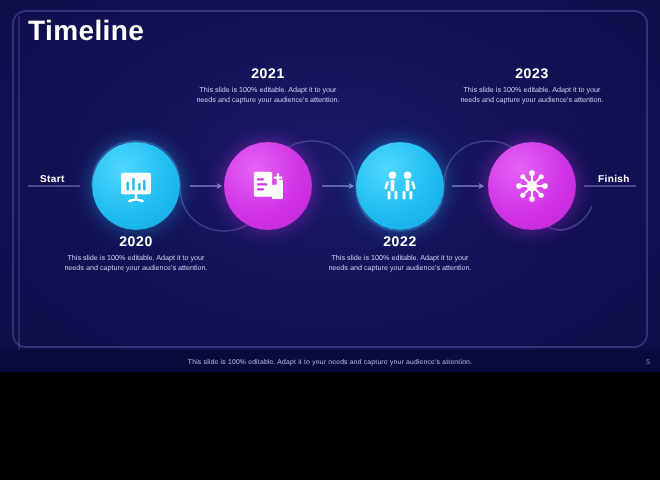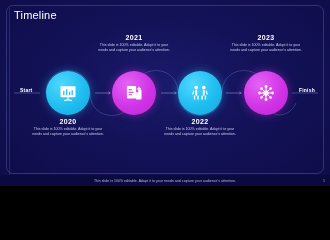--- a/index.html
+++ b/index.html
@@ -43,8 +43,8 @@
     position: absolute;
     left: 14px;
     top: 8px;
-    font-size: 11px;
-    font-weight: normal;
+    font-size: 14px;
+    font-weight: bold;
     color: #ffffff;
     letter-spacing: 0.2px;
     line-height: 14px;

